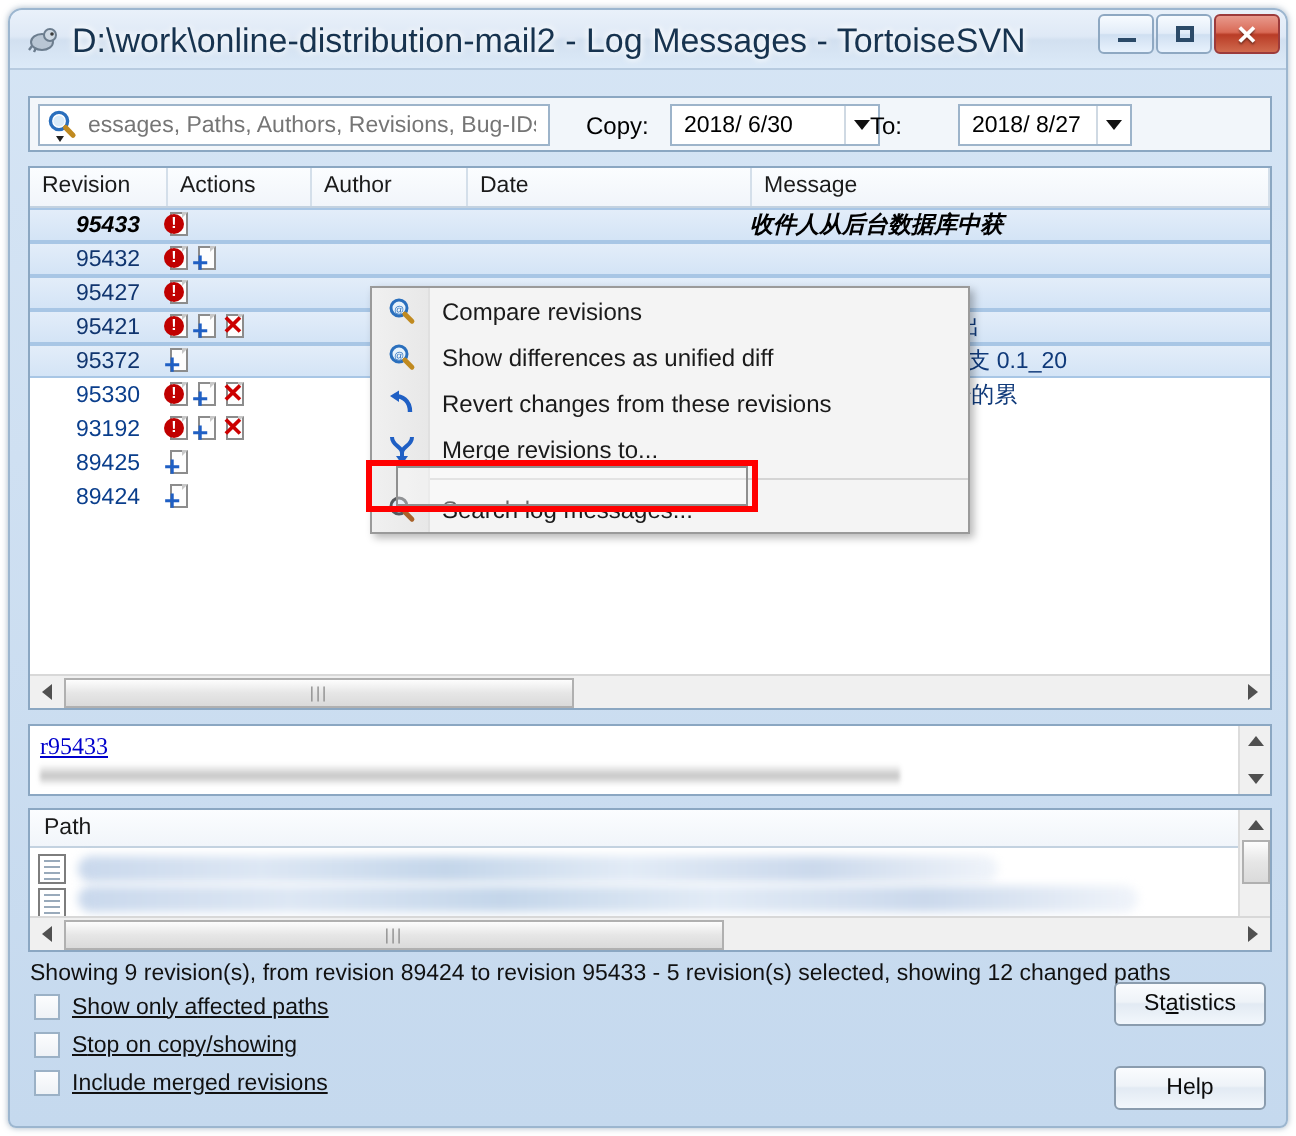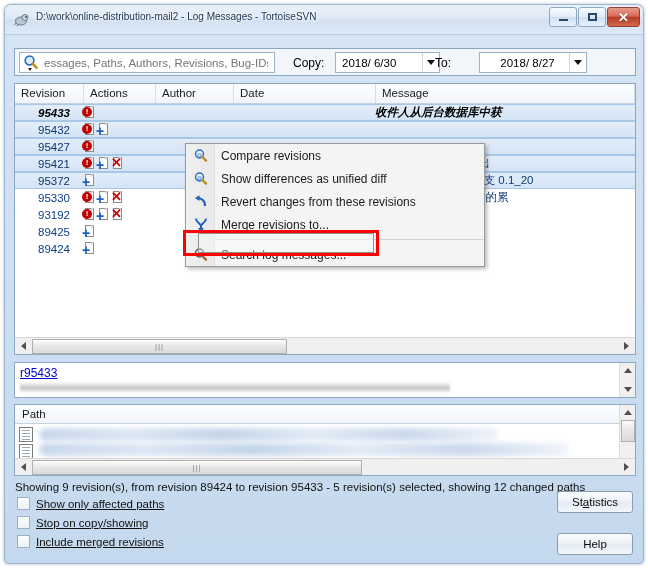--- a/index.html
+++ b/index.html
@@ -32,7 +32,7 @@
   }
   #title-text {
     position: absolute; left: 31px; top: 6px;
-    font-size: 10px; color: #17334f; white-space: nowrap;
+    font-size: 17px; color: #17334f; white-space: nowrap;
     text-shadow: 0 0 3px #fff, 0 0 5px #fff;
   }
   .wbtn {

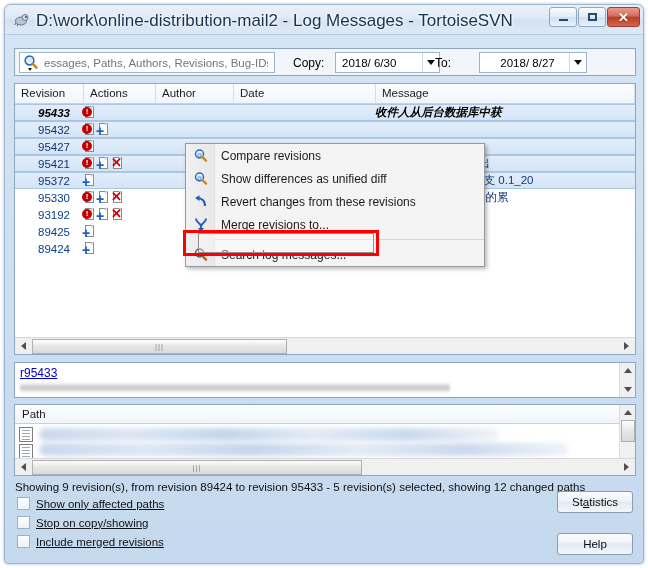--- a/index.html
+++ b/index.html
@@ -80,7 +80,7 @@
     border: 1px solid #9db4ca; display:flex; align-items:center;
   }
   #date-from { left: 320px; width: 105px; }
-  #date-to   { left: 464px; width: 108px; text-align: center; }
+  #date-to   { left: 464px; width: 87px; }
   .datetext { font-size: 11.5px; color:#000; padding-left: 6px; flex:1; white-space:nowrap;}
   .dd-arrow {
     width: 17px; height: 19px; display:flex; align-items:center; justify-content:center;

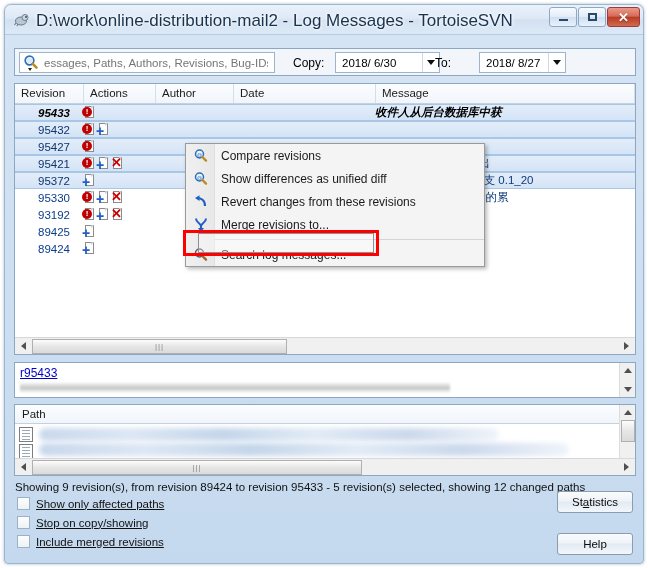--- a/index.html
+++ b/index.html
@@ -165,7 +165,7 @@
     position:absolute; left: 9px; top: 327px; width: 622px; height: 36px;
     background: #fff; border: 1px solid #8ba7c2; overflow:hidden;
   }
-  #msg-r { font-size: 12px; padding: 3px 16px 0 5px; color:#000; }
+  #msg-r { font-size: 12px; padding: 3px 16px 0 5px; color:#000;font-family:Liberation Serif, serif; }
   #msg-r a { color:#0000cc; text-decoration: underline; }
   #msg-line2 { position:absolute; left:5px; top: 19px; width: 430px; height: 11px;
     background: linear-gradient(to bottom, rgba(255,255,255,0) 0%, rgba(60,60,60,.30) 55%, rgba(255,255,255,0) 100%);

